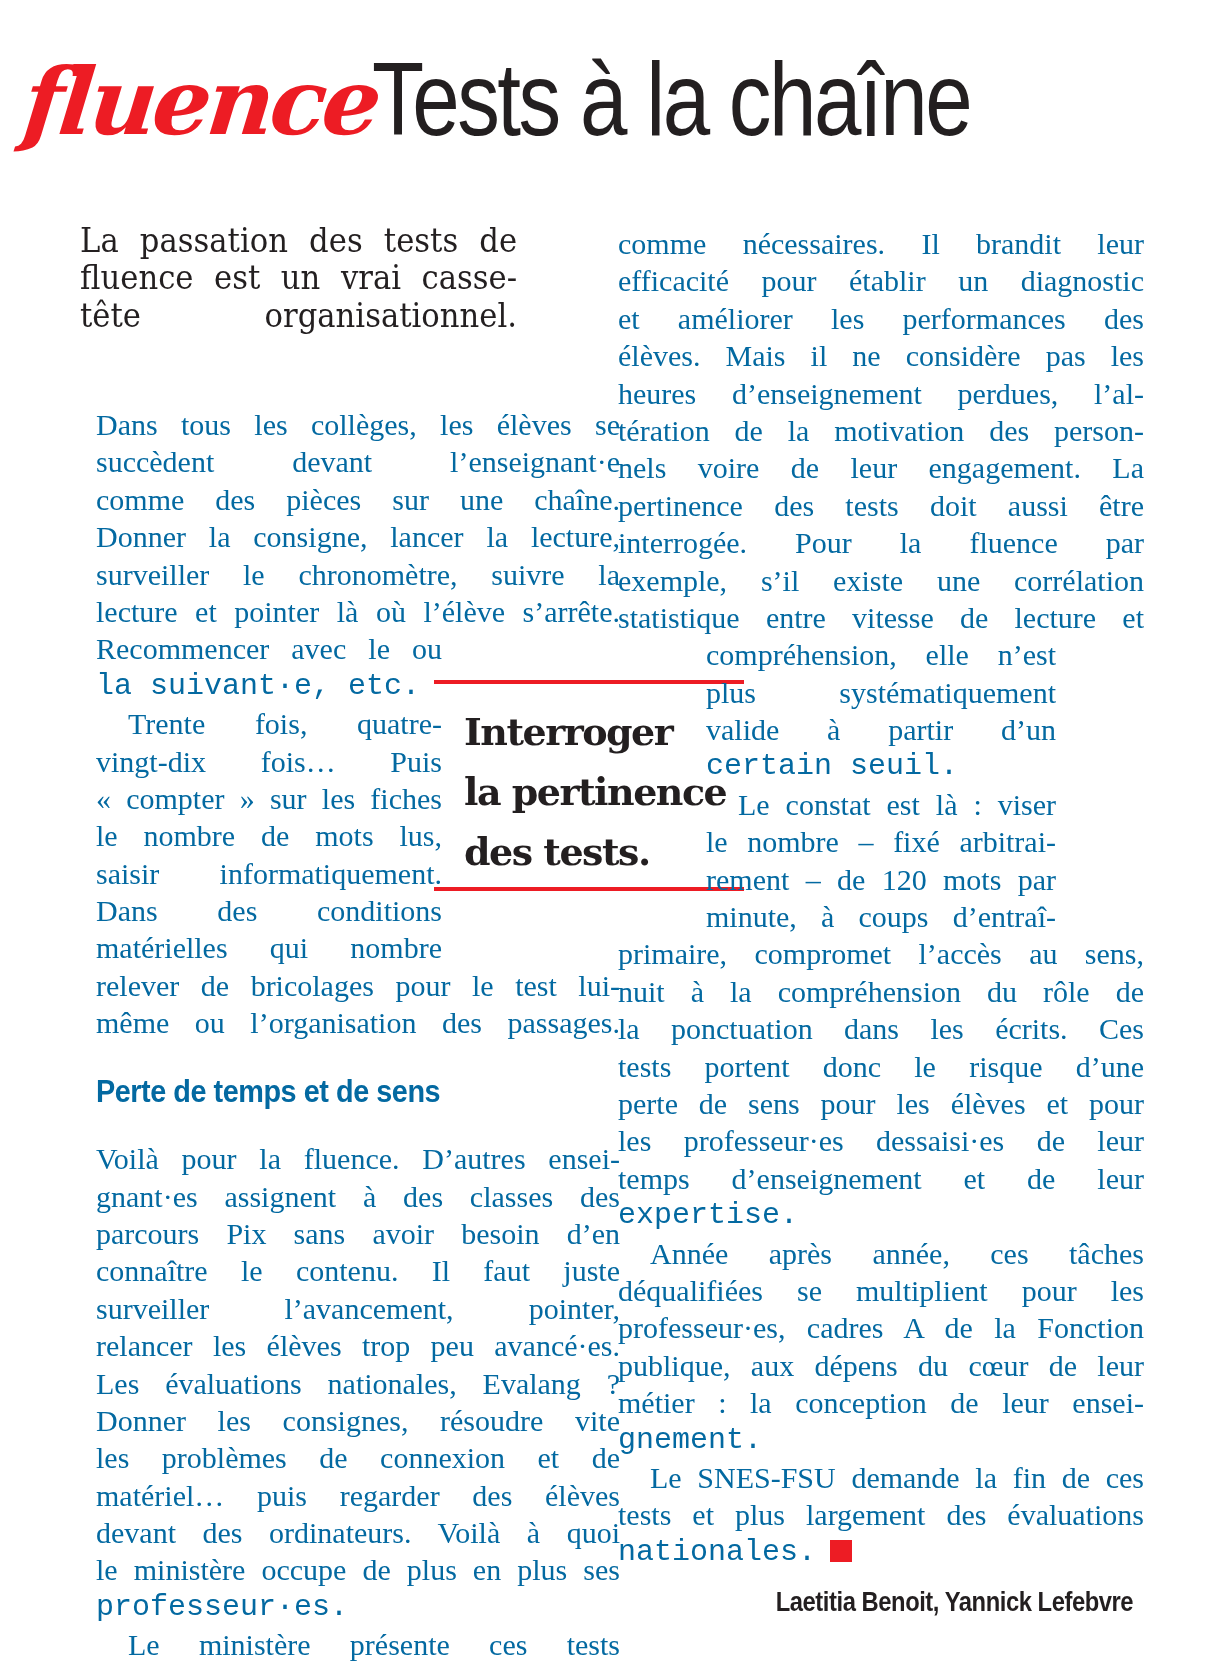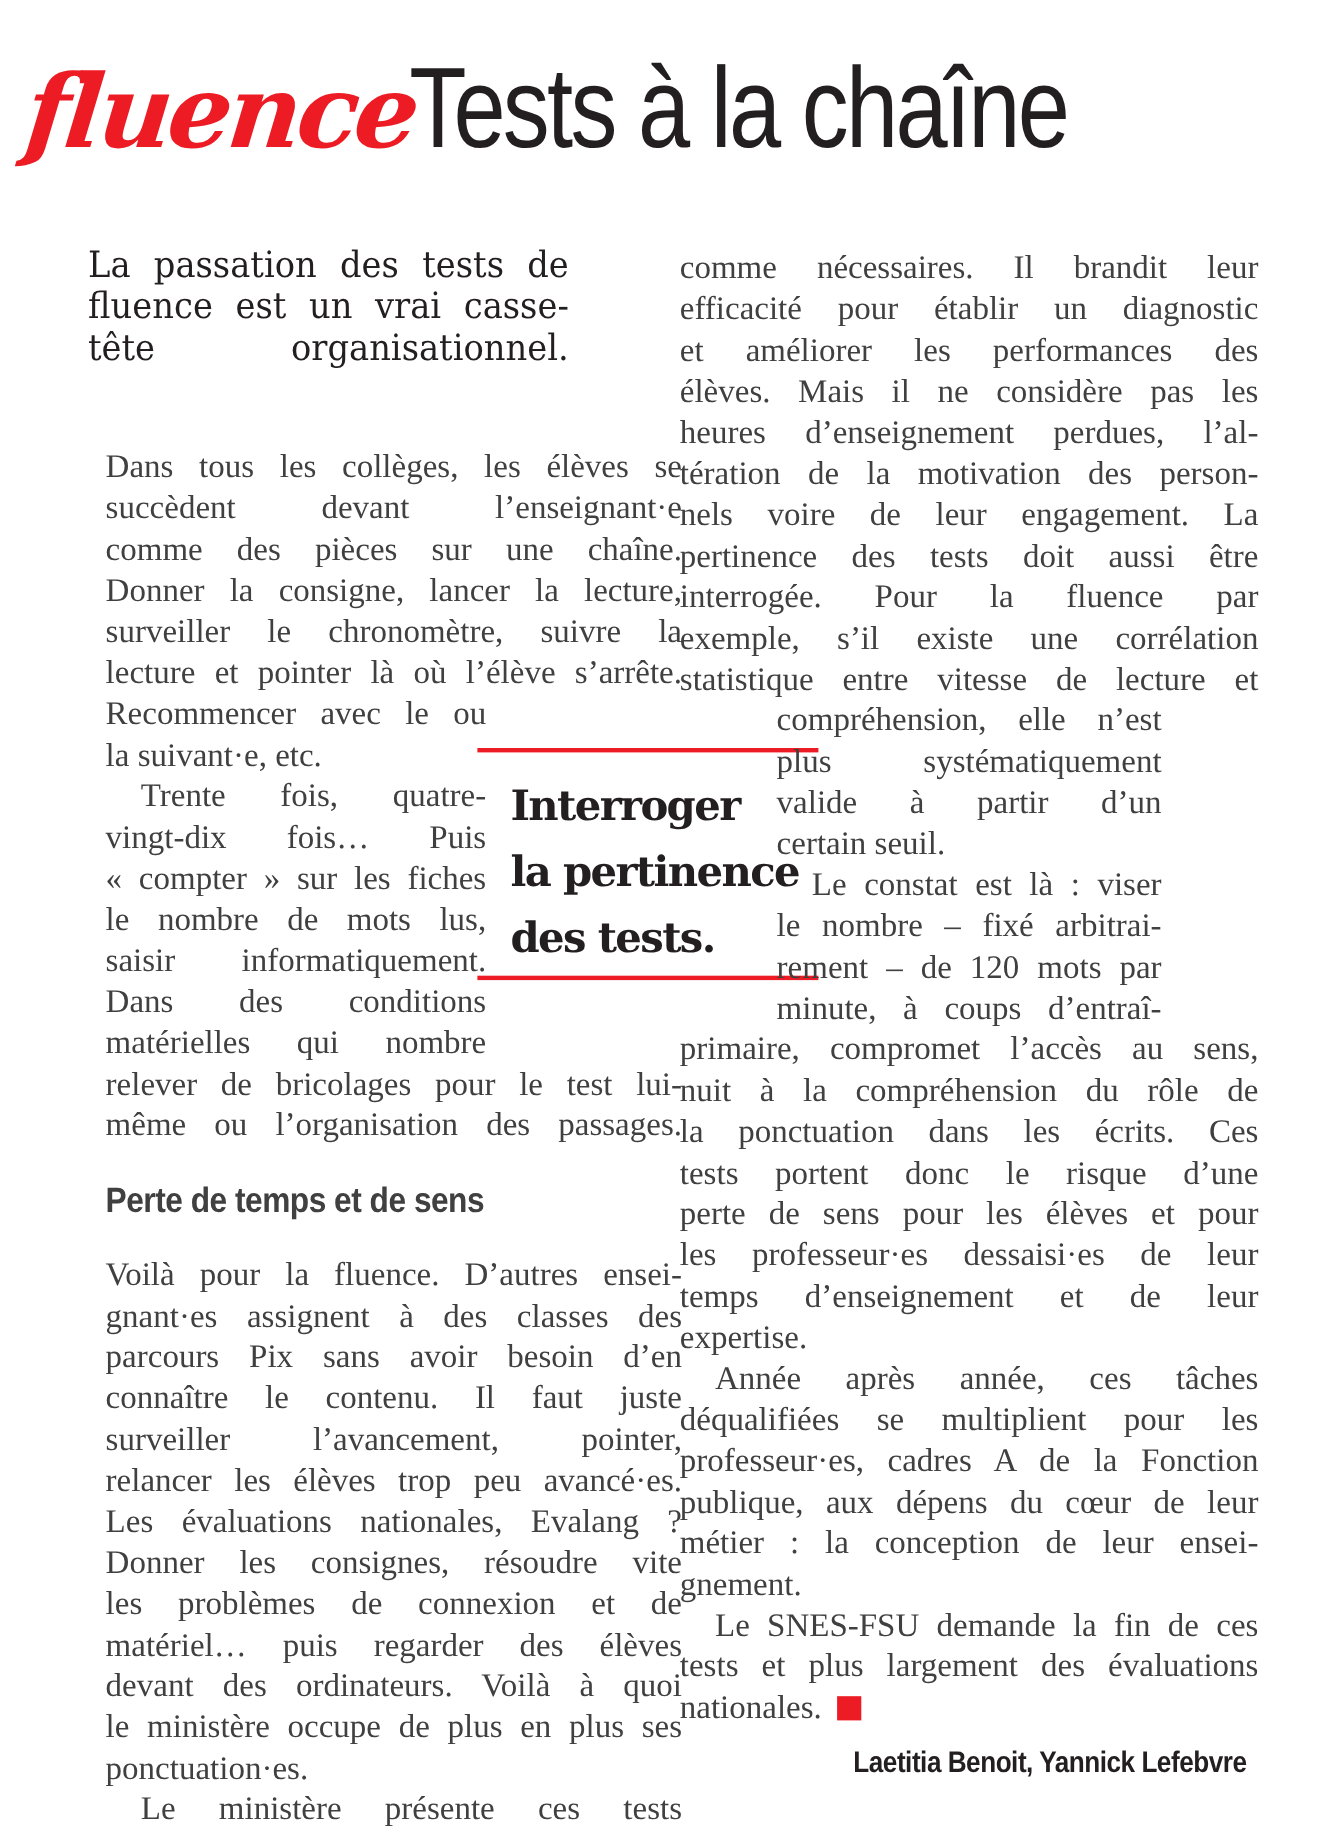--- a/index.html
+++ b/index.html
@@ -27,7 +27,7 @@
   }
   .lead .ln { display: block; white-space: nowrap; transform: scaleX(0.93); transform-origin: left center; }
 
-  .col { position: absolute; font-family: "Liberation Serif", serif; font-size: 30px; color: #404040; }
+  .col { position: absolute; font-family: "Liberation Serif", serif; font-size: 30px; color: #0369a1; }
   .ln {
     display: block; white-space: nowrap; height: 37.4px; line-height: 37.4px;
     text-align: justify; text-align-last: justify;

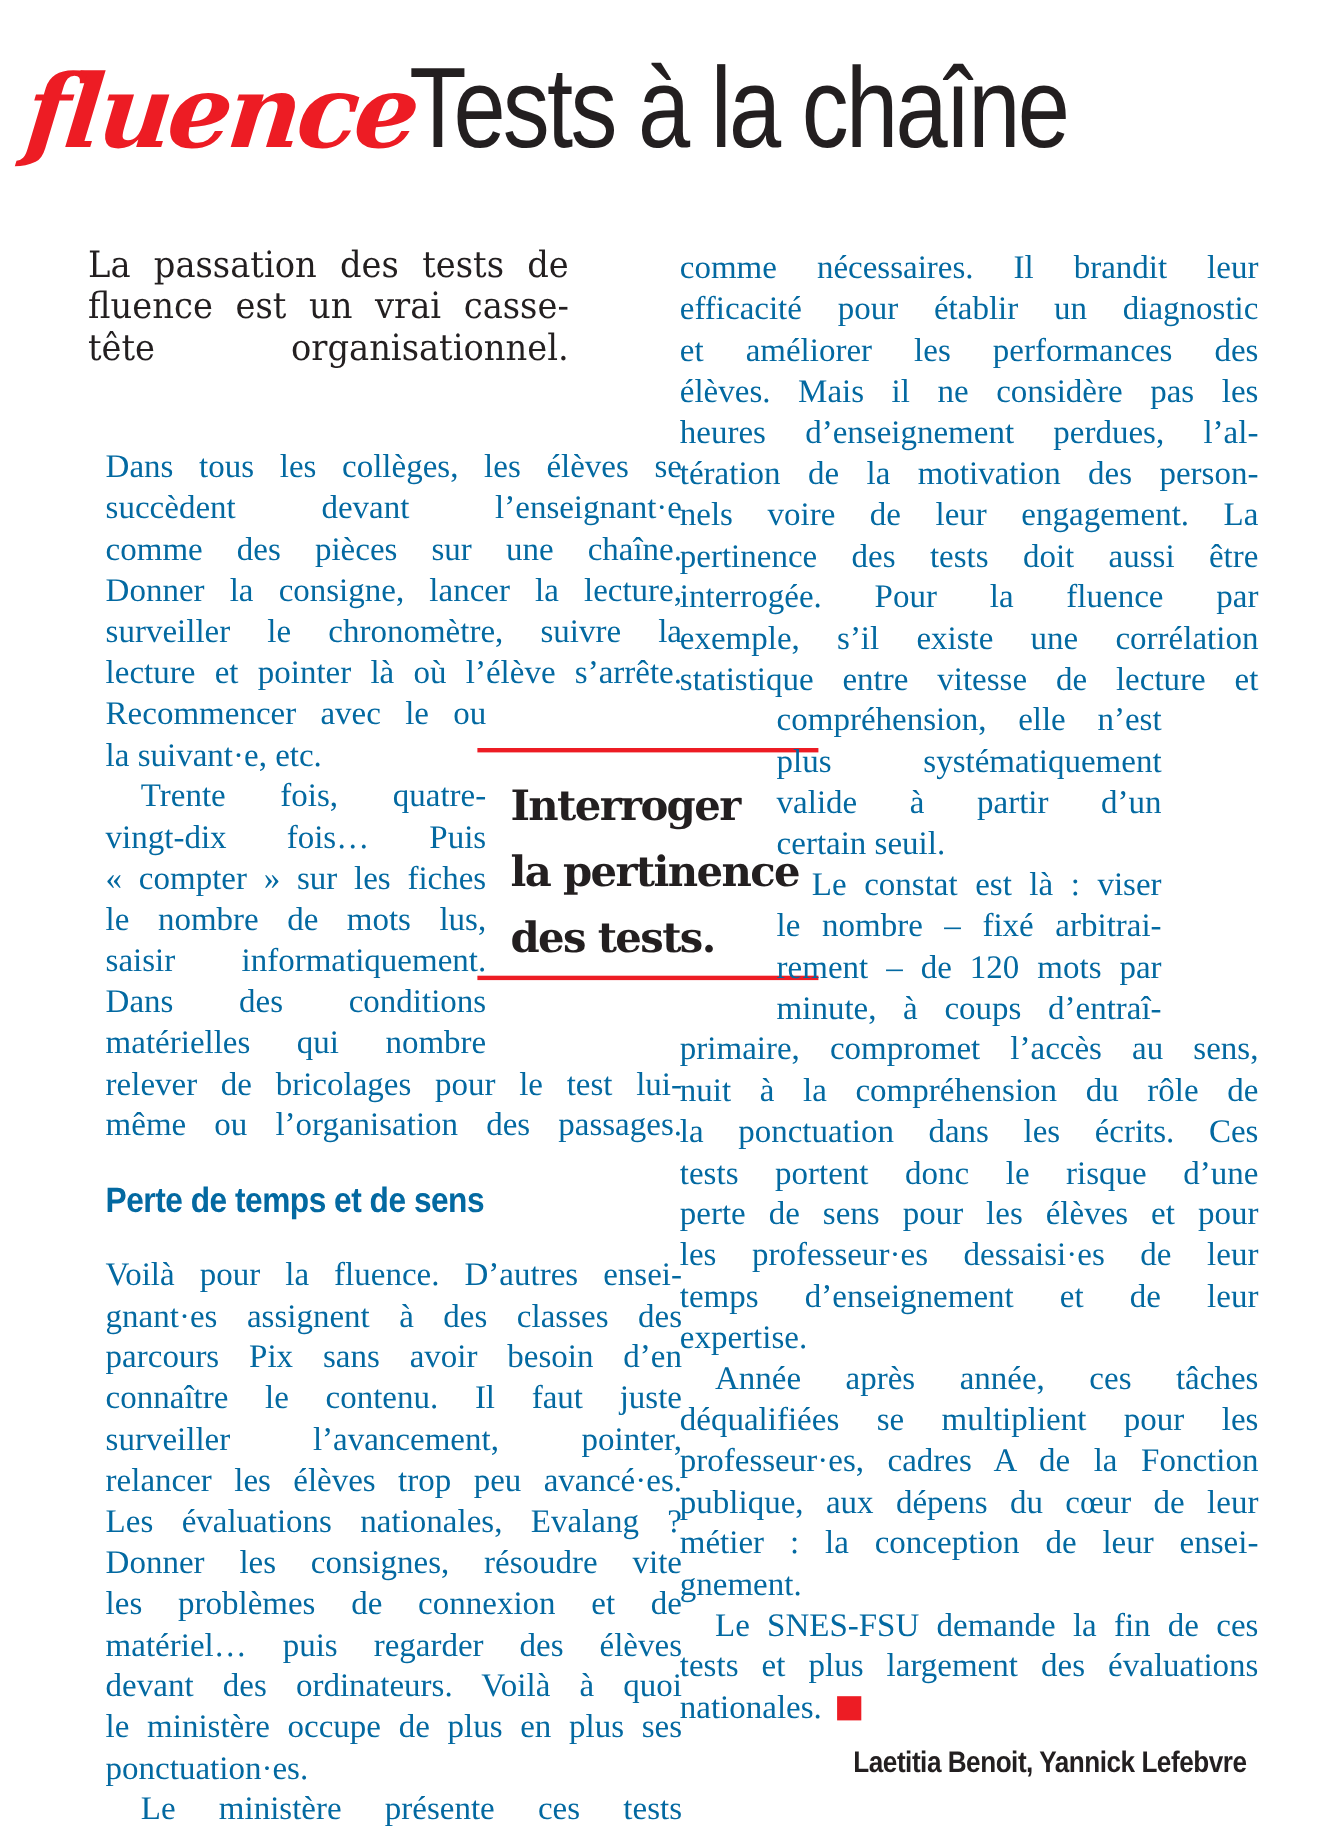--- a/index.html
+++ b/index.html
@@ -32,7 +32,7 @@
     display: block; white-space: nowrap; height: 37.4px; line-height: 37.4px;
     text-align: justify; text-align-last: justify;
   }
-  .ln.last { text-align-last: left; }
+  .ln.last { text-align-last: left; font-family: Liberation Mono, monospace; }
   .ln.indent { padding-left: 32px; }
 
   .colL { left: 48px; top: 406px; width: 524px; margin-left: 48px; }

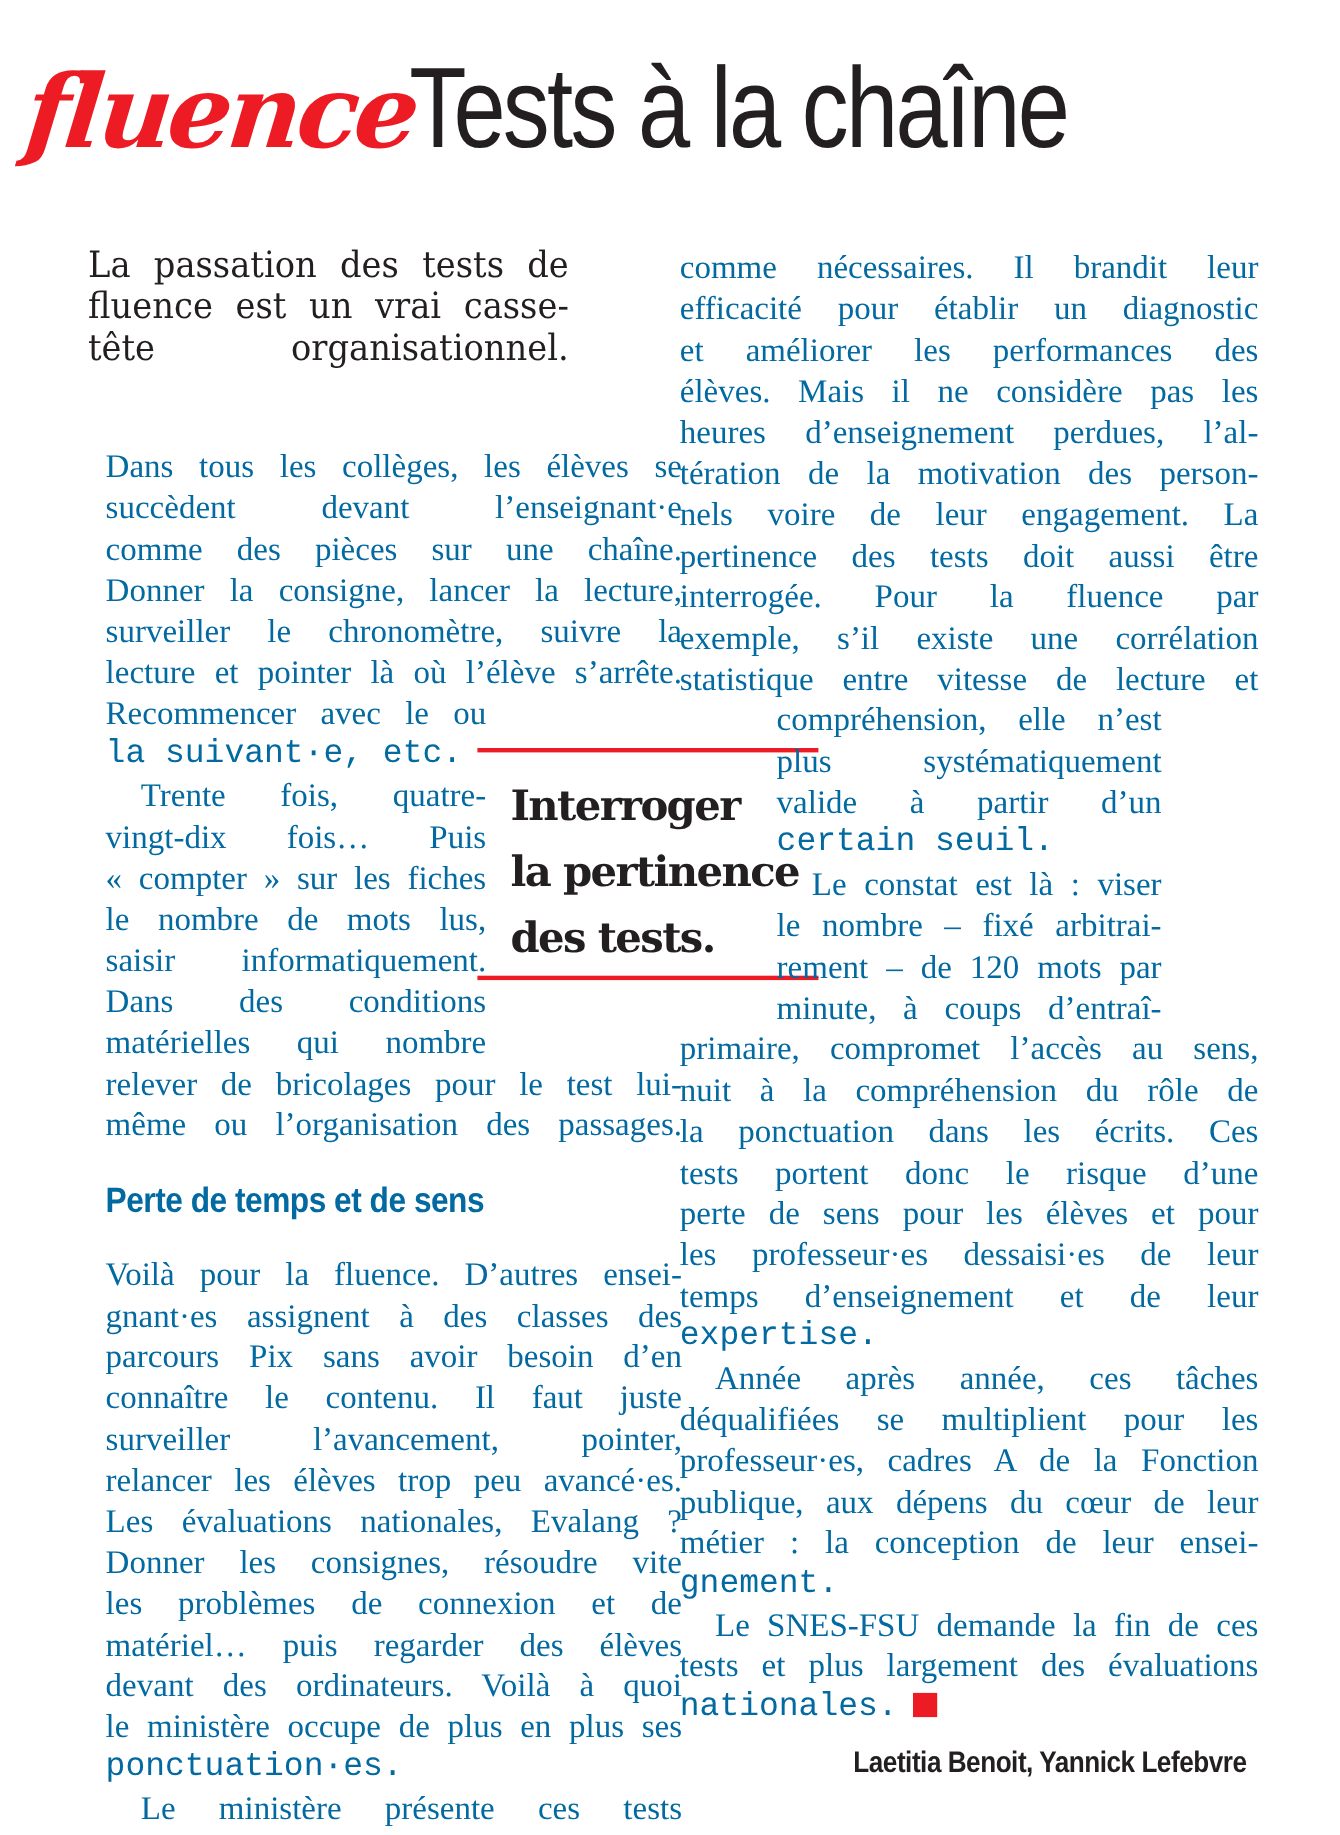--- a/index.html
+++ b/index.html
@@ -124,7 +124,7 @@
       <span class="ln">matériel… puis regarder des élèves</span>
       <span class="ln">devant des ordinateurs. Voilà à quoi</span>
       <span class="ln">le ministère occupe de plus en plus ses</span>
-      <span class="ln last">ponctuation·es.</span>
+      <span class="ln last">professeur·es.</span>
     </div>
     <div>
       <span class="ln indent" style="width:492px">Le ministère présente ces tests</span>

